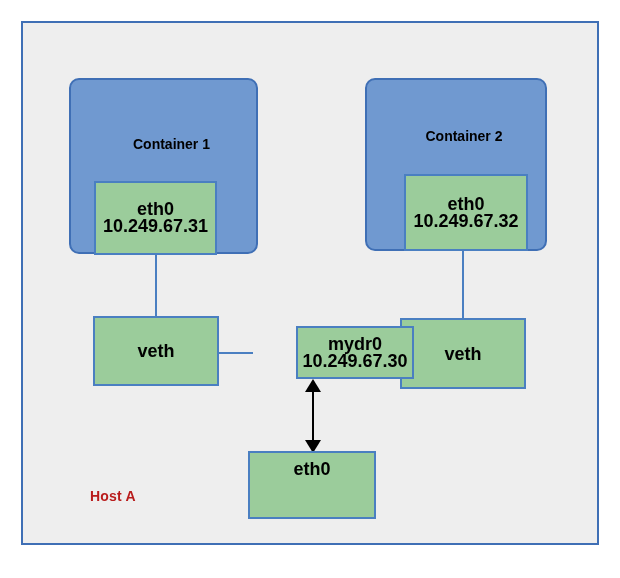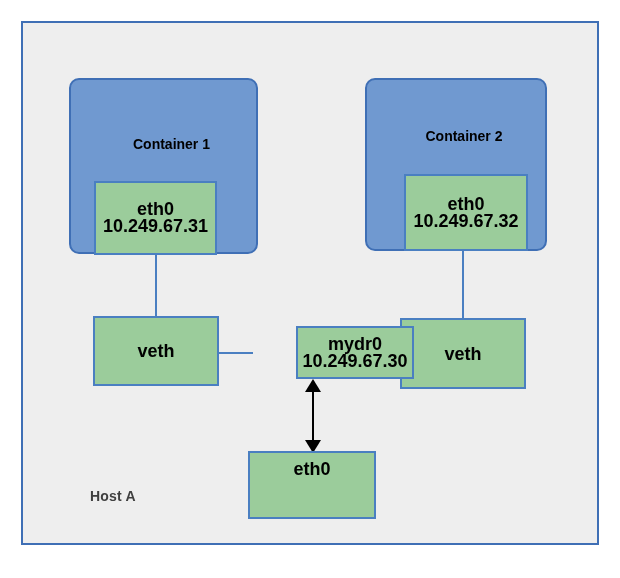--- a/index.html
+++ b/index.html
@@ -38,7 +38,7 @@
     top: 488px;
     font-size: 14px;
     font-weight: bold;
-    color: #404040;
+    color: #b91c1c;
     letter-spacing: 0.2px;
     white-space: nowrap;
     padding-left: 28px;

